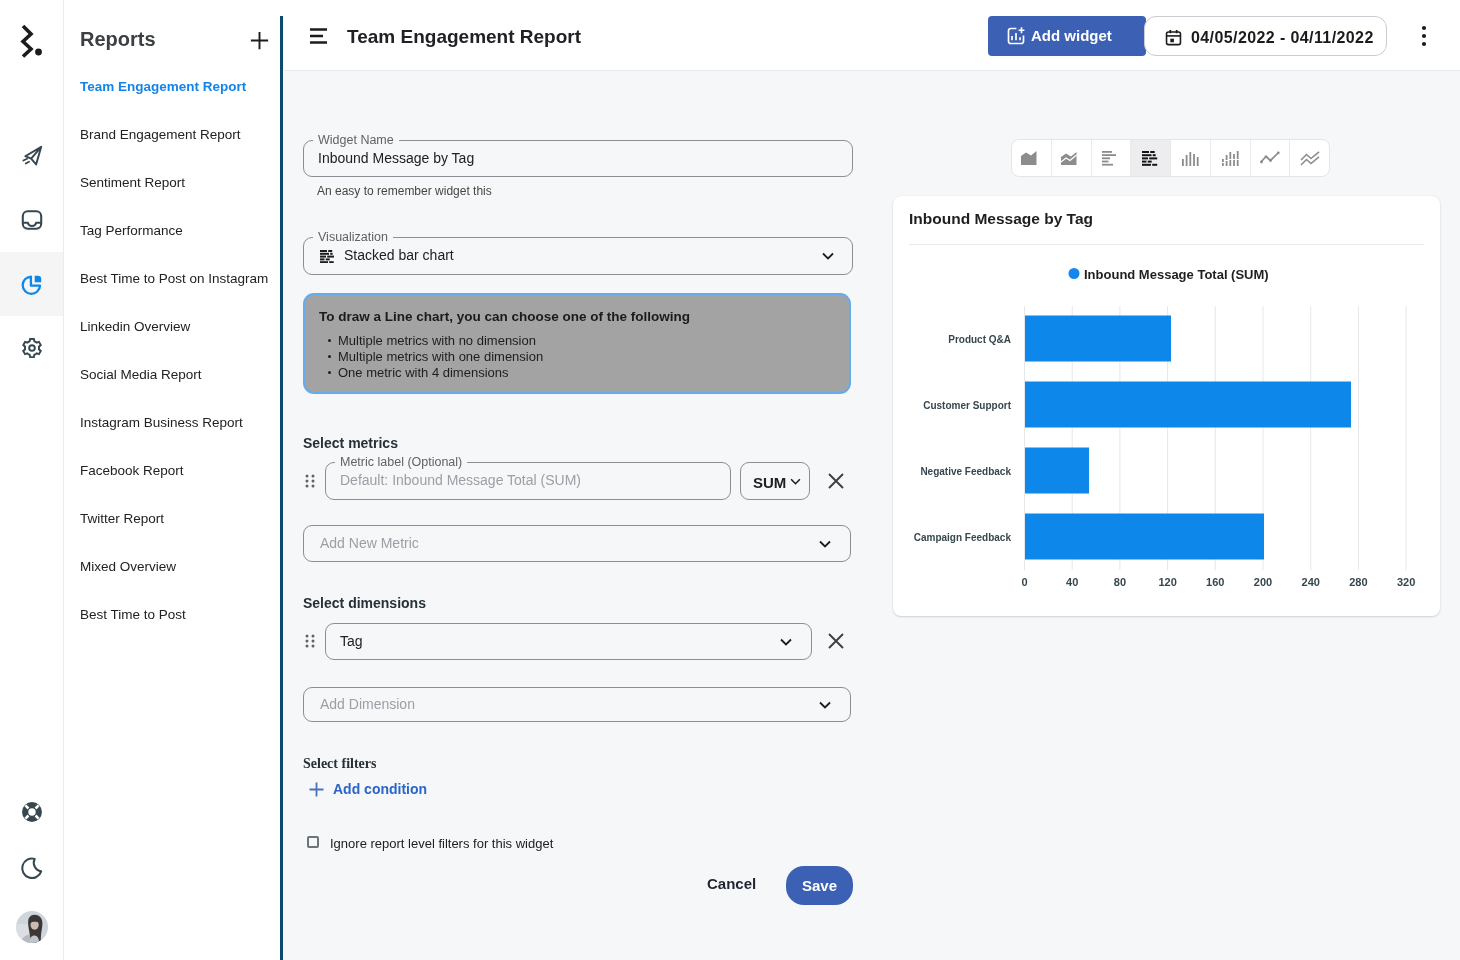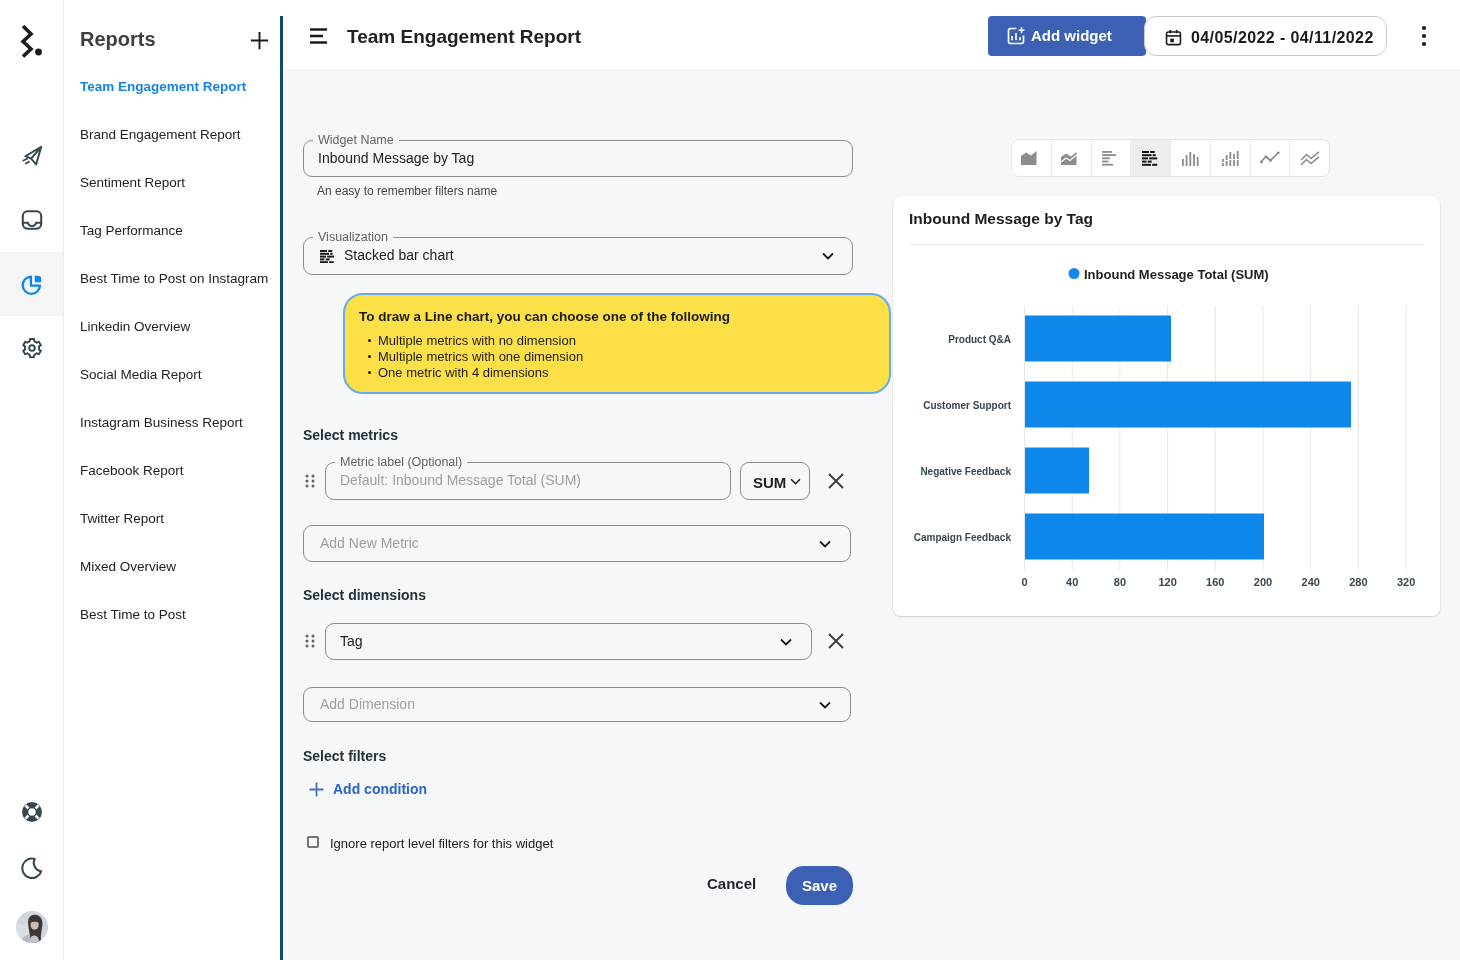--- a/index.html
+++ b/index.html
@@ -175,7 +175,7 @@
     <span class="flabel" style="left:9px">Widget Name</span>
     <div class="fval" style="position:absolute;left:14px;top:9px">Inbound Message by Tag</div>
   </div>
-  <div class="abs" style="left:33px; top:113px; font-size:12px; color:#464646;">An easy to remember filters name</div>
+  <div class="abs" style="left:33px; top:113px; font-size:12px; color:#464646;">An easy to remember widget this</div>
 
   <div class="field" style="left:19px; top:166px; width:550px; height:38px;">
     <span class="flabel" style="left:9px">Visualization</span>

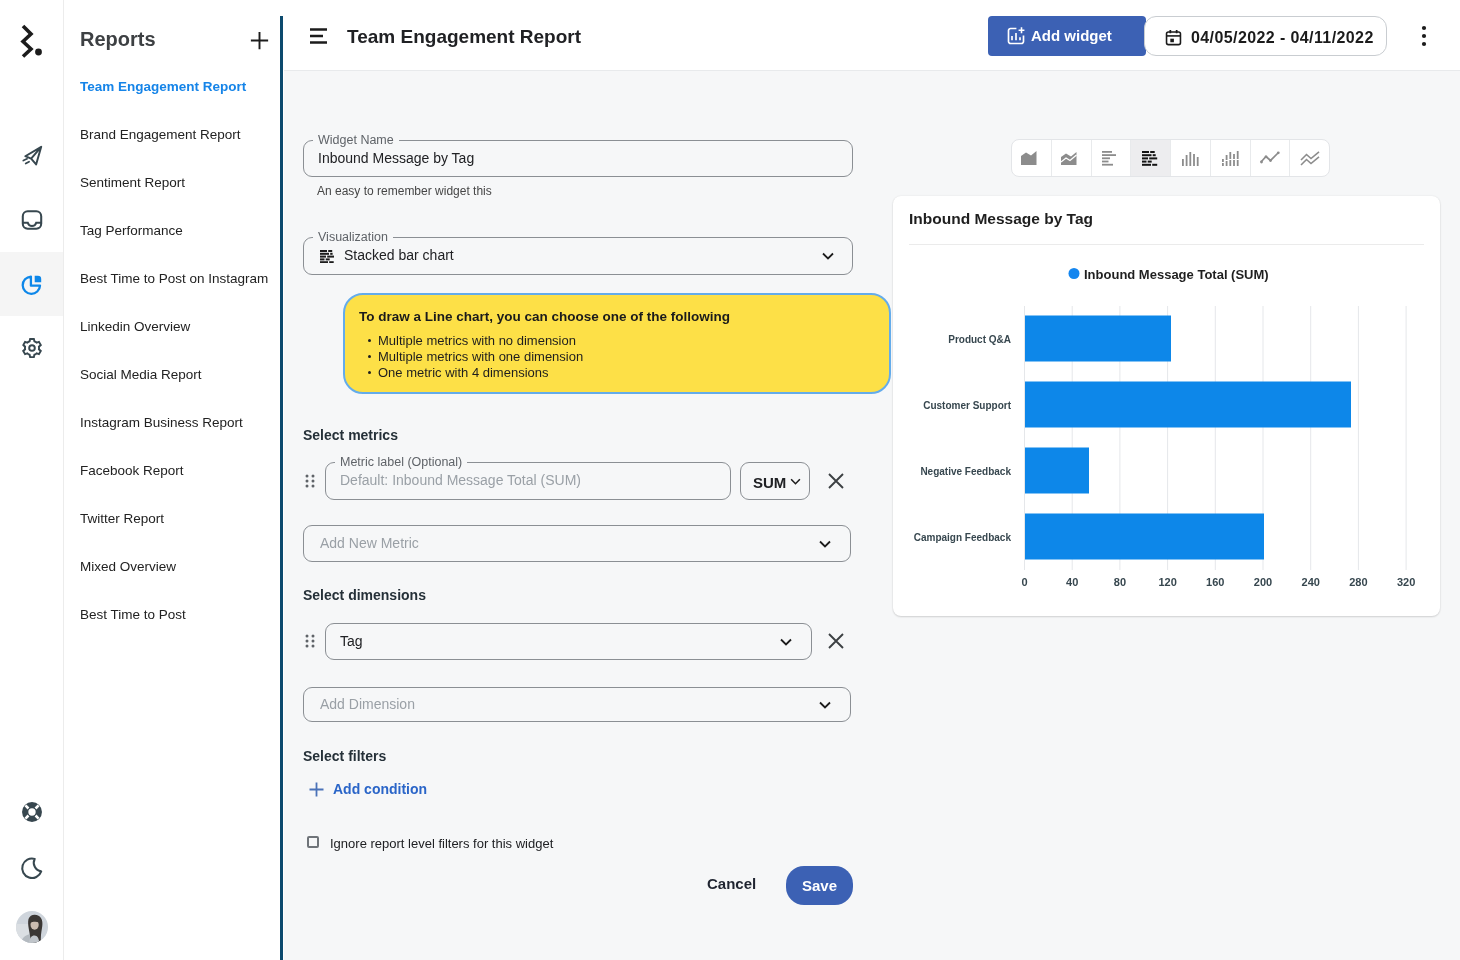--- a/index.html
+++ b/index.html
@@ -38,7 +38,7 @@
   .sect { position:absolute; font-size:14px; font-weight:700; color:#253038; }
   .chev { position:absolute; }
 
-  .alert { position:absolute; background:#fde047; border:2px solid #64aceb; border-radius:20px;margin-left:40px; }
+  .alert { position:absolute; background:#a3a3a3; border:2px solid #64aceb; border-radius:11px; }
   .alert b { position:absolute; left:14px; top:14px; font-size:13.5px; color:#1b1b1b; }
   .alert ul { position:absolute; left:33px; top:38px; list-style:none; }
   .alert li { font-size:13px; color:#1e1e1e; line-height:16px; margin-bottom:0; position:relative; }

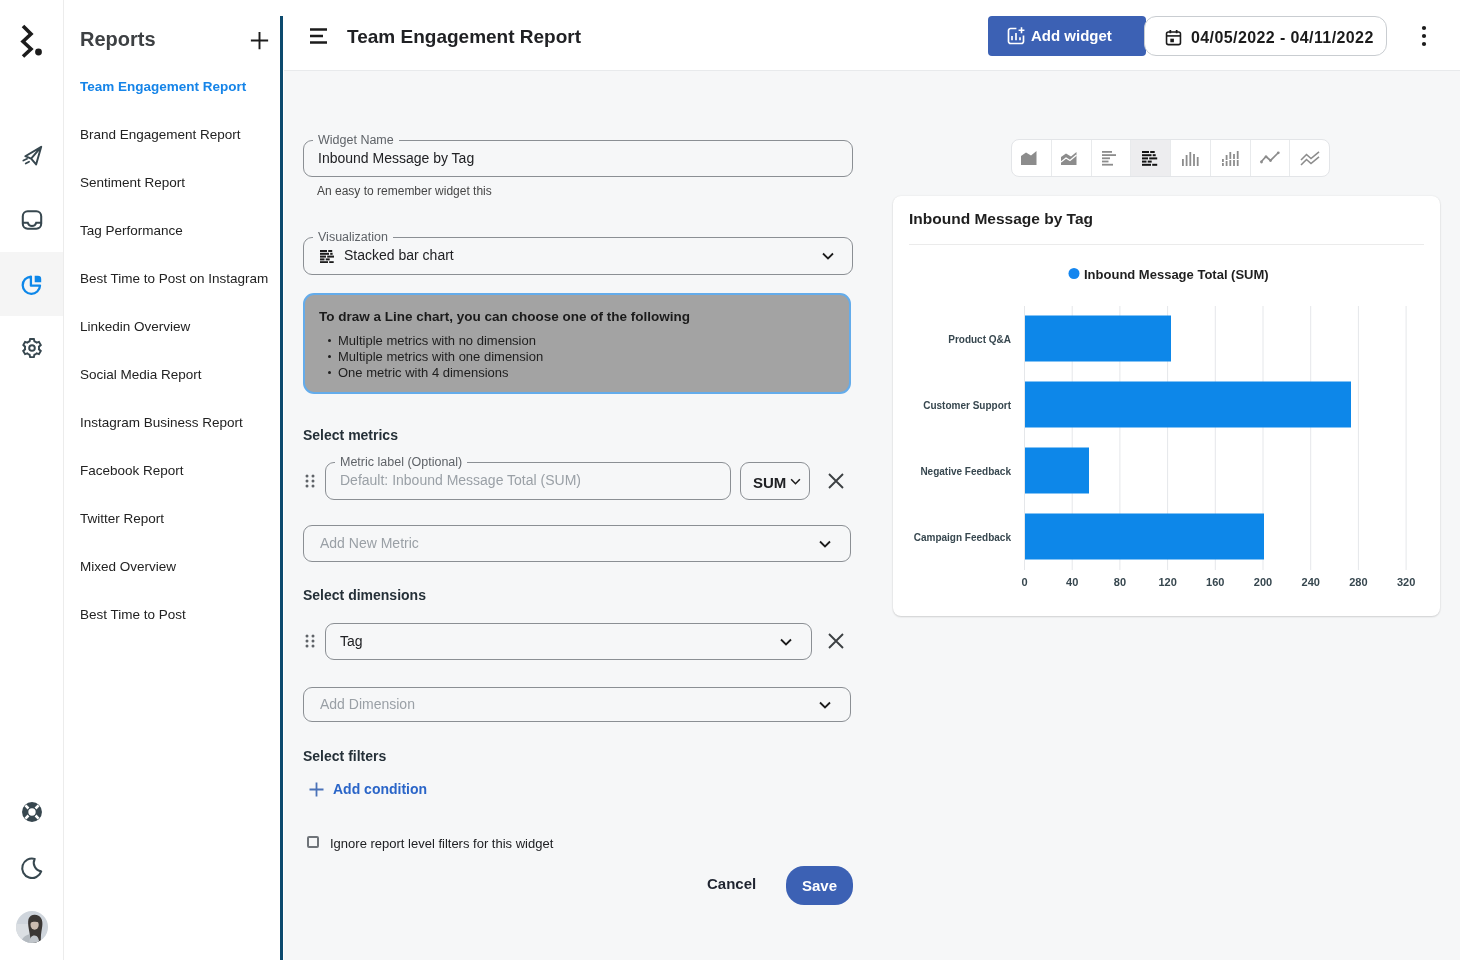--- a/index.html
+++ b/index.html
@@ -35,7 +35,7 @@
   .flabel { position:absolute; top:-8px; font-size:12.5px; color:#5f6368; background:#f6f7f8; padding:0 5px; line-height:15px; white-space:nowrap; }
   .fval { font-size:14px; color:#202124; white-space:nowrap; }
   .ph { color:#9aa0a6; }
-  .sect { position:absolute; font-size:14px; font-weight:700; color:#253038; }
+  .sect { position:absolute; font-size:14px; font-weight:700; color:#253038;margin-top:8px; }
   .chev { position:absolute; }
 
   .alert { position:absolute; background:#a3a3a3; border:2px solid #64aceb; border-radius:11px; }

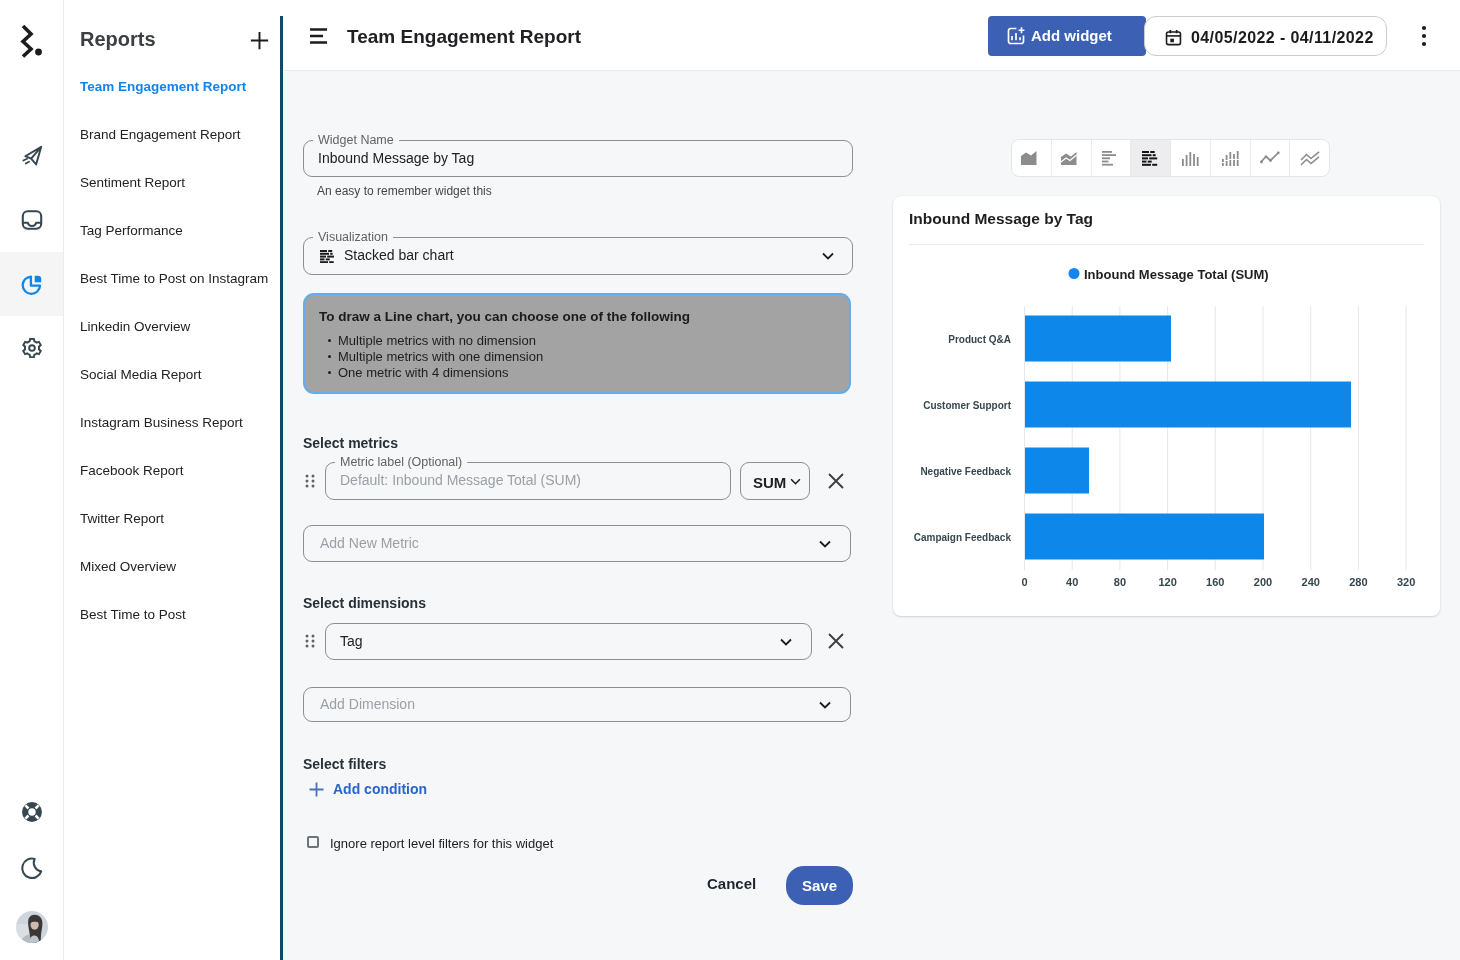--- a/index.html
+++ b/index.html
@@ -270,7 +270,7 @@
       </svg>
   </div>
 
-  <div class="sect" style="left:19px; top:677px;">Select filters</div>
+  <div class="sect" style="left:19px; top:677px;font-family:Liberation Serif, serif;">Select filters</div>
 
   <svg class="abs" style="left:25px; top:711px" width="15" height="15" viewBox="0 0 15 15">
       <path d="M7.5 0.5 v14 M0.5 7.5 h14" stroke="#4a72b8" stroke-width="1.8"></path>

